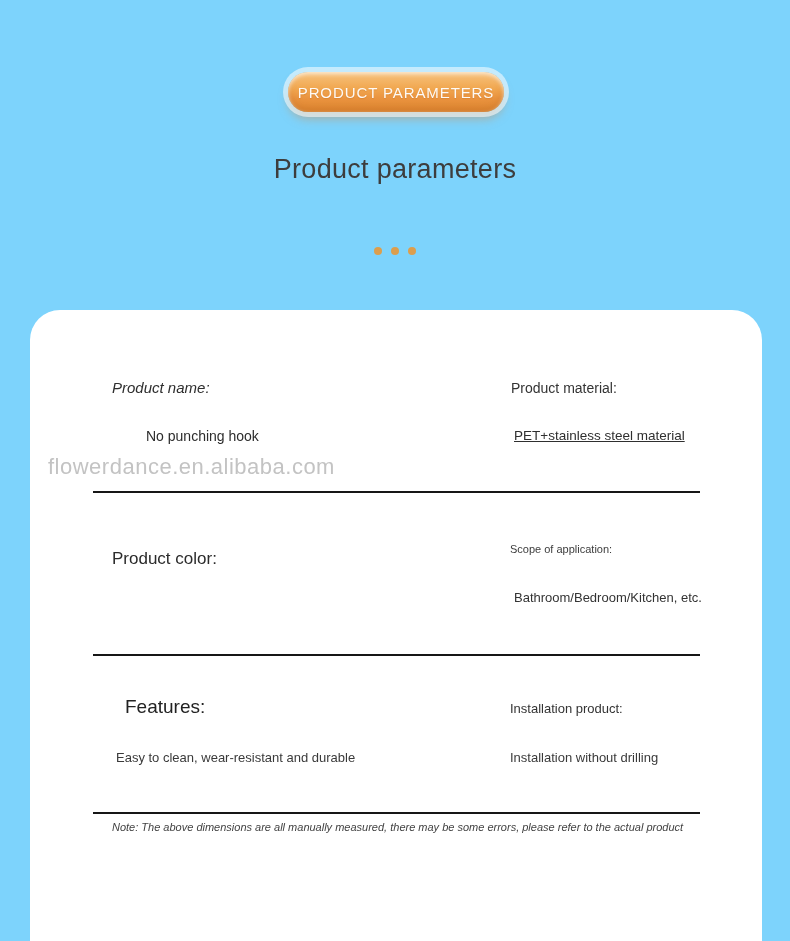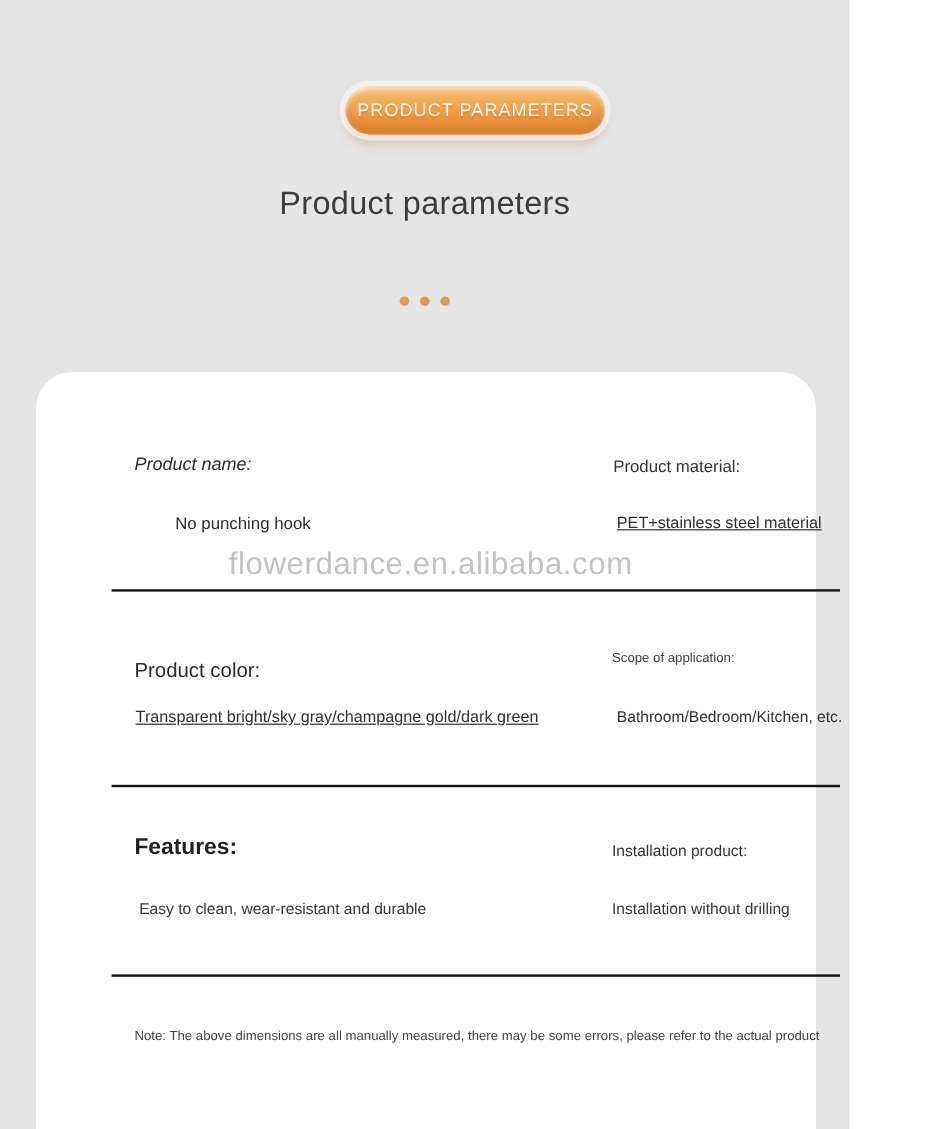--- a/index.html
+++ b/index.html
@@ -4,8 +4,8 @@
 <style>
   html,body{margin:0;padding:0;}
   .page{
-    position:relative;width:708px;height:941px;overflow:hidden;
-    background:#e5e5e5;
+    position:relative;width:790px;height:941px;overflow:hidden;
+    background:#7dd3fc;
     font-family:"Liberation Sans",sans-serif;
     color:#2e2e2e;
   }

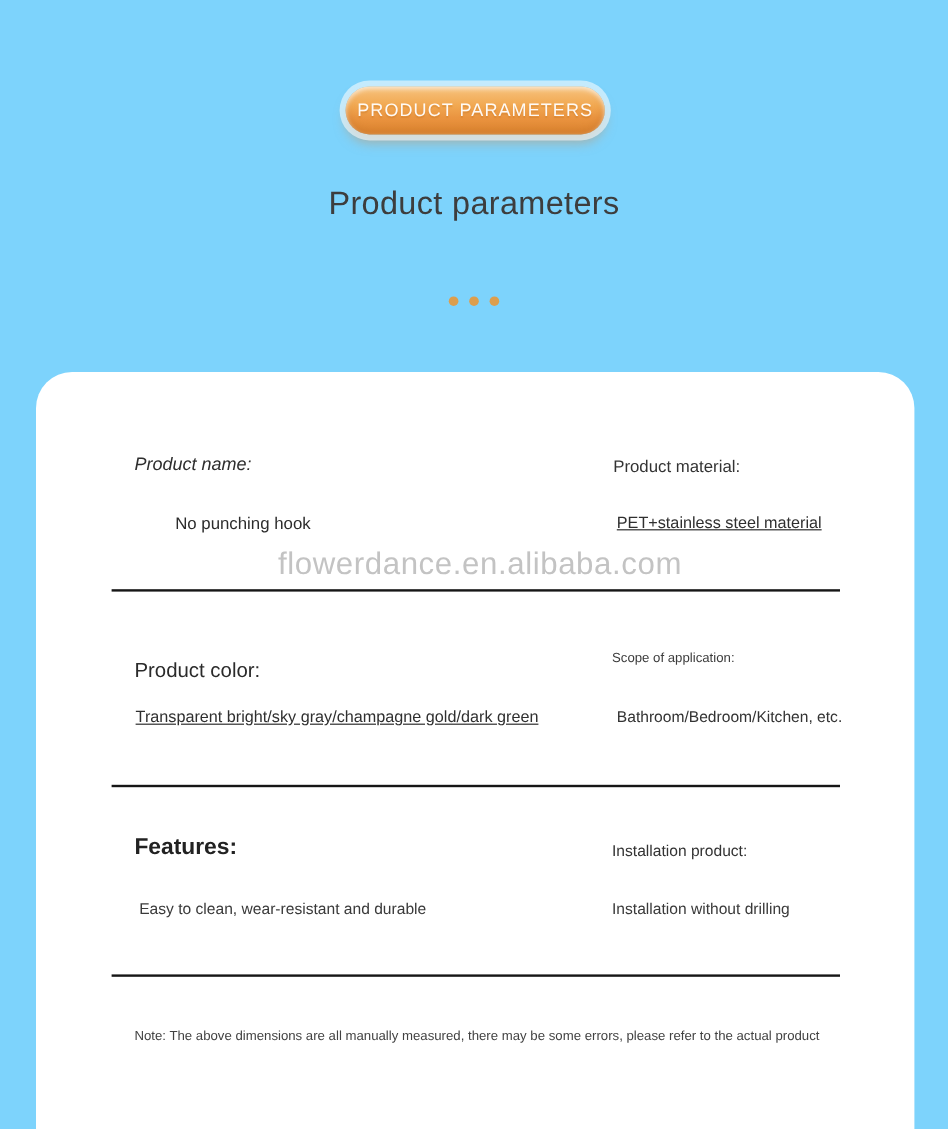--- a/index.html
+++ b/index.html
@@ -48,8 +48,8 @@
   .val-sm{font-size:13.5px;color:#2f2f2f;text-decoration:underline;}
   .val-xs{font-size:13px;color:#3a3a3a;}
   .watermark{
-    position:absolute;left:4px;top:144px;width:100%;text-align:center;
-    font-size:26px;color:#c3c3c3;letter-spacing:.5px;
+    position:absolute;left:18px;top:144px;width:100%;
+    font-size:22px;color:#c3c3c3;letter-spacing:.5px;
   }
   .divider{
     position:absolute;left:63px;width:607px;height:2px;background:#161616;

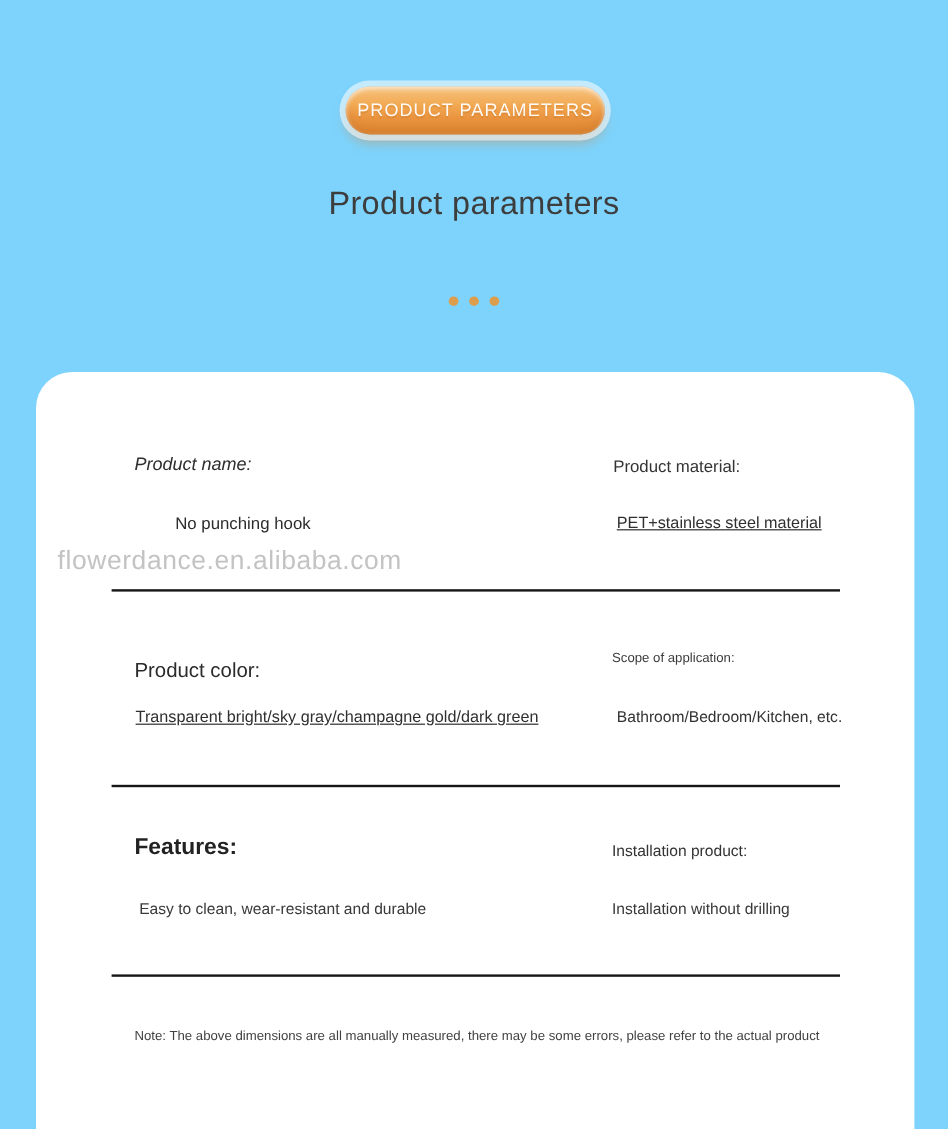--- a/index.html
+++ b/index.html
@@ -86,7 +86,6 @@
     <div class="divider" style="top:181px;"></div>
 
     <div class="abs lbl-xl" style="left:82px;top:228px;">Product color:</div>
-    <div class="abs val-sm" style="left:83px;top:280px;">Transparent bright/sky gray/champagne gold/dark green</div>
     <div class="abs lbl-sm" style="left:480px;top:233px;">Scope of application:</div>
     <div class="abs lbl-md" style="left:484px;top:280px;">Bathroom/Bedroom/Kitchen, etc.</div>
 

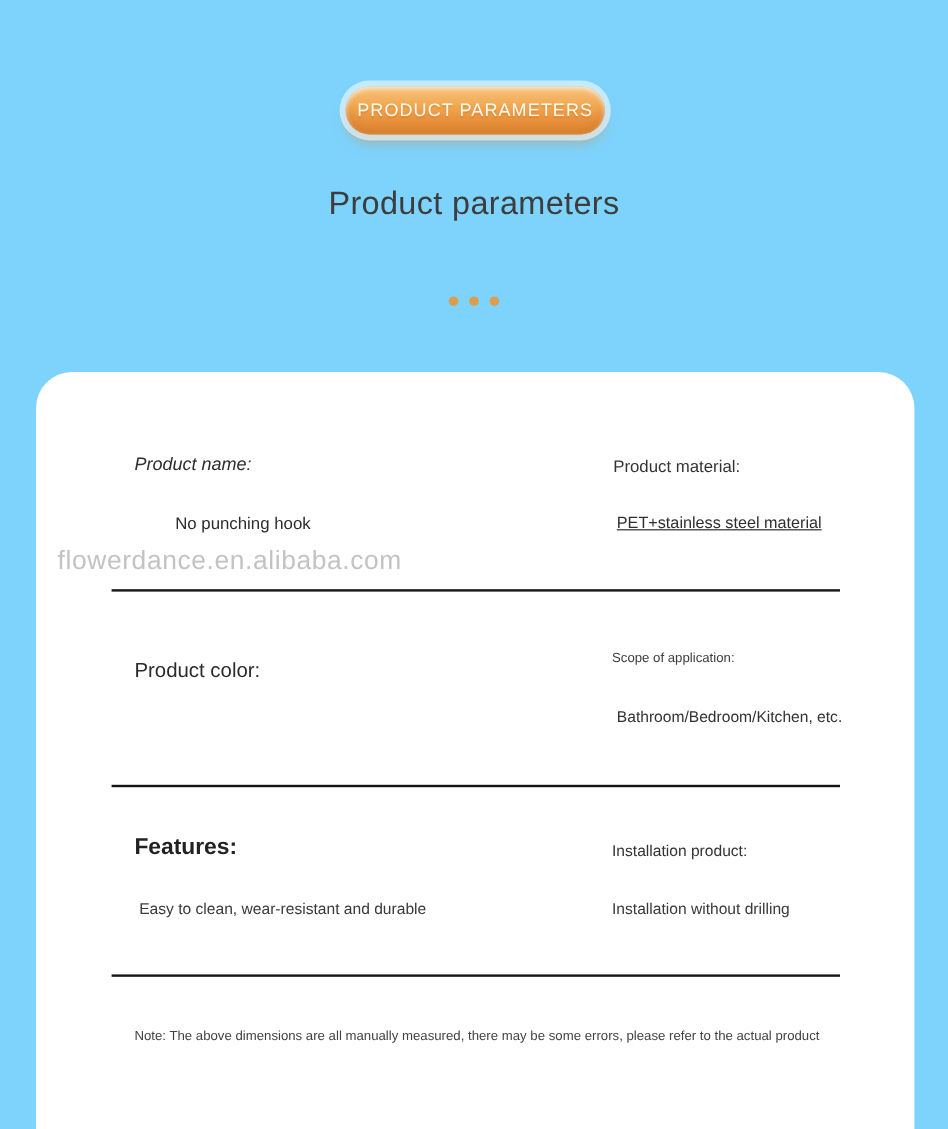--- a/index.html
+++ b/index.html
@@ -91,7 +91,7 @@
 
     <div class="divider" style="top:344px;"></div>
 
-    <div class="abs lbl-xxl" style="left:82px;top:386px;font-weight:bold;">Features:</div>
+    <div class="abs lbl-xxl" style="left:95px;top:386px;">Features:</div>
     <div class="abs val-xs" style="left:86px;top:440px;">Easy to clean, wear-resistant and durable</div>
     <div class="abs lbl-md" style="left:480px;top:391px;">Installation product:</div>
     <div class="abs val-xs" style="left:480px;top:440px;">Installation without drilling</div>

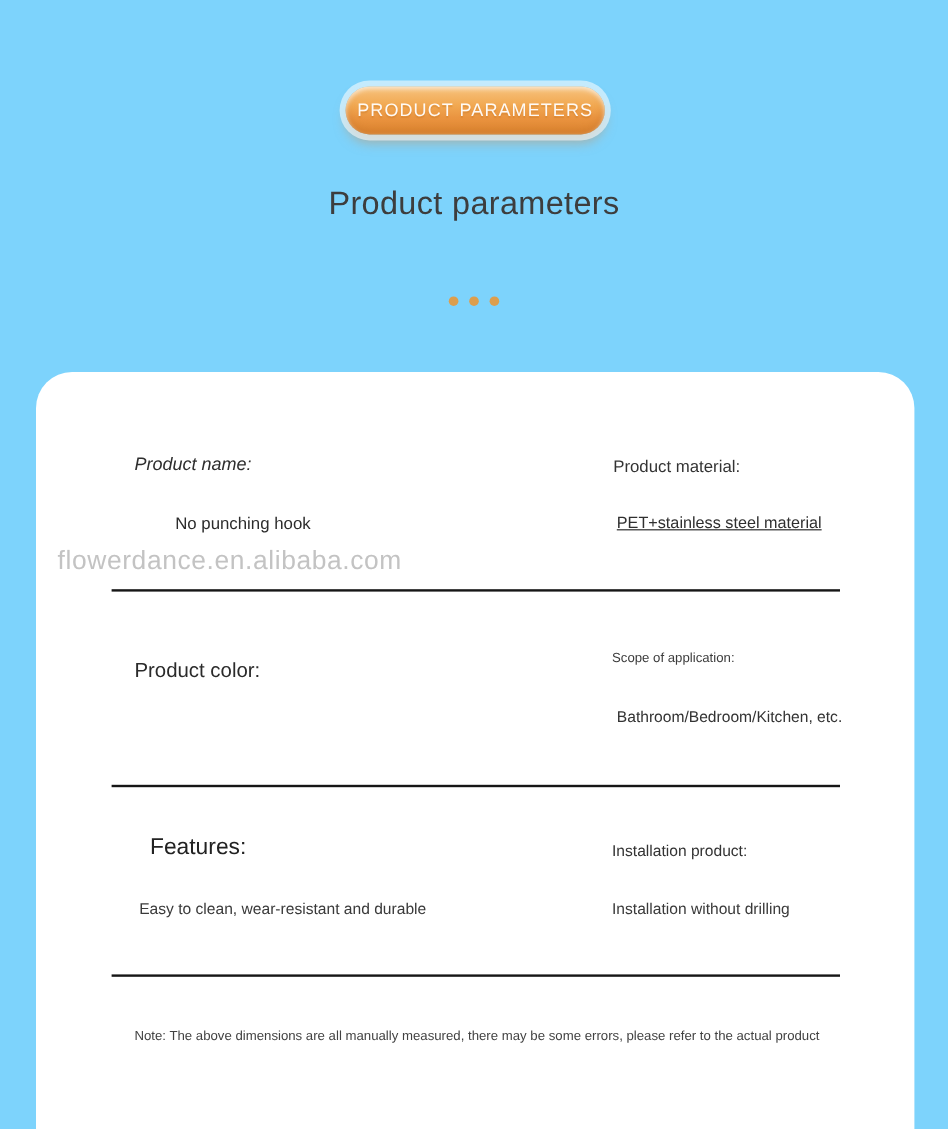--- a/index.html
+++ b/index.html
@@ -55,8 +55,8 @@
     position:absolute;left:63px;width:607px;height:2px;background:#161616;
   }
   .note{
-    position:absolute;left:82px;top:548px;
-    font-size:11px;color:#424242;white-space:nowrap;
+    position:absolute;left:82px;top:511px;
+    font-size:11px;color:#424242;white-space:nowrap;font-style:italic;
   }
 </style>
 </head>

